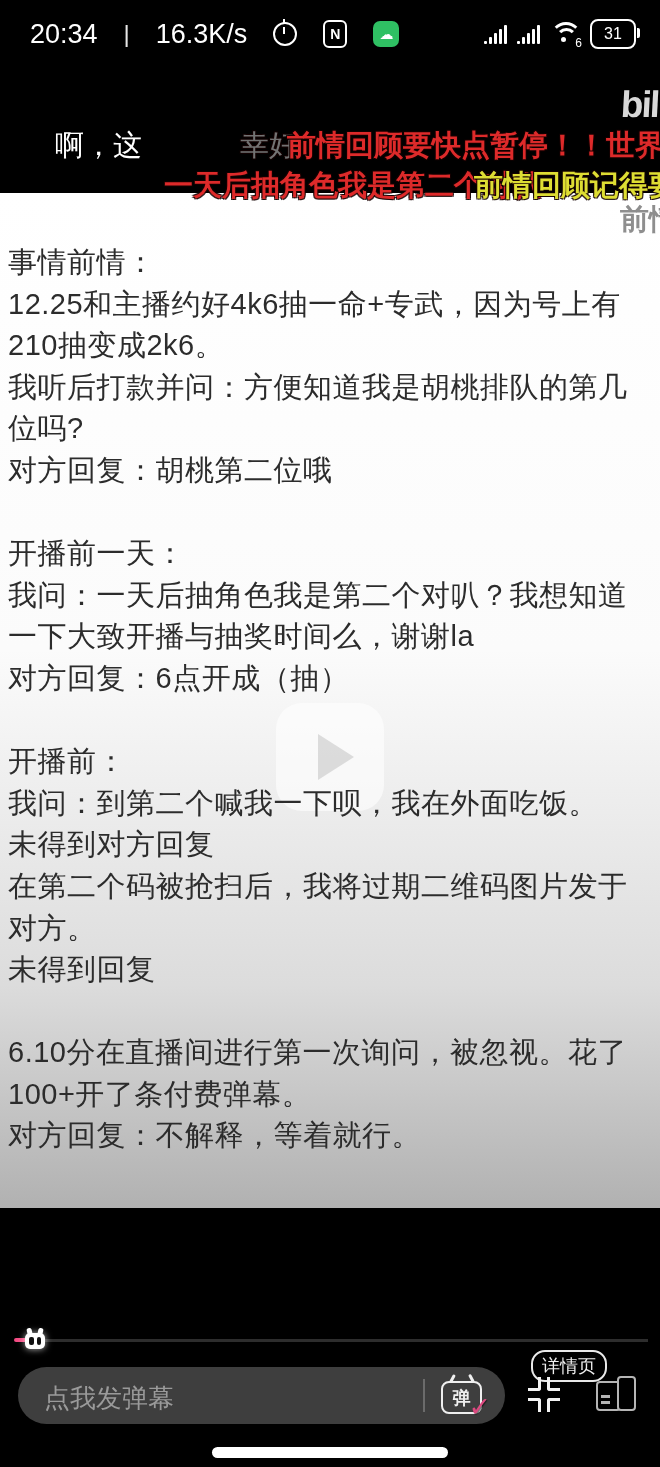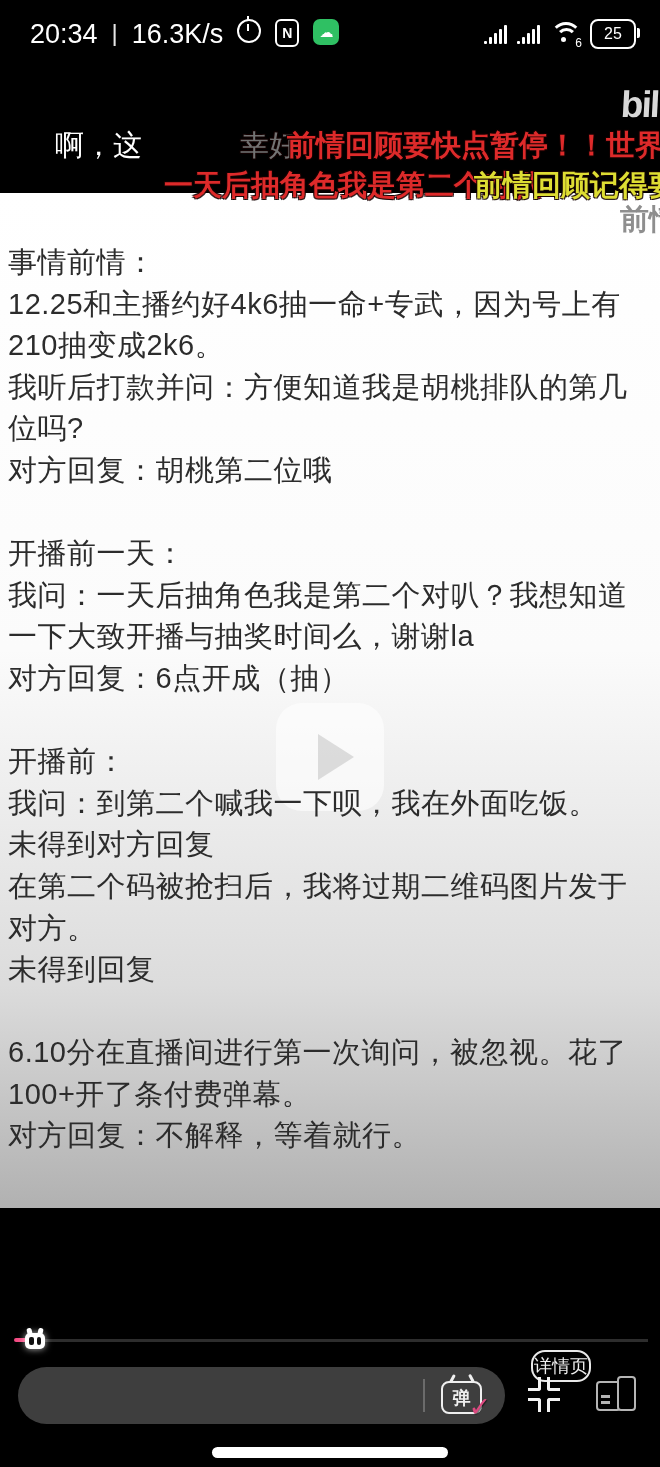--- a/index.html
+++ b/index.html
@@ -9,7 +9,7 @@
   
   .status-bar{position:absolute;top:14px;left:0;right:0;height:40px;display:flex;
     justify-content:space-between;align-items:center;padding:0 24px 0 30px;color:#fff;}
-  .sb-left{display:flex;gap:14px;font-size:27px;}
+  .sb-left{display:flex;align-items:center;gap:26px;font-size:27px;}
   .sb-sep{opacity:.9;font-size:24px;}
   .sb-right{display:flex;align-items:center;gap:10px;}
   .alarm-ic{width:20px;height:20px;border:2px solid #fff;border-radius:50%;position:relative;}

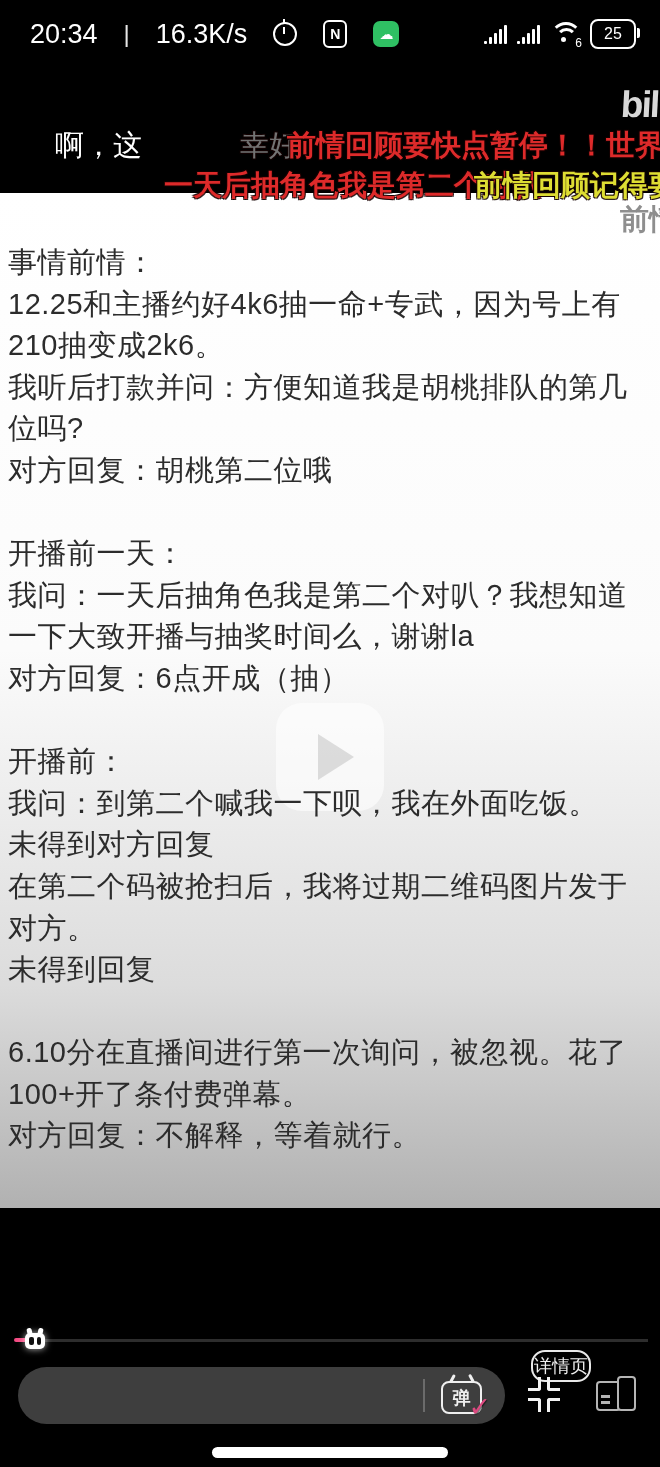--- a/index.html
+++ b/index.html
@@ -155,7 +155,7 @@
         <i class="dot"></i>
         <span class="six">6</span>
       </span>
-    <span class="battery-ic">25</span>
+    <span class="battery-ic">31</span>
   </div>
 </div>
 

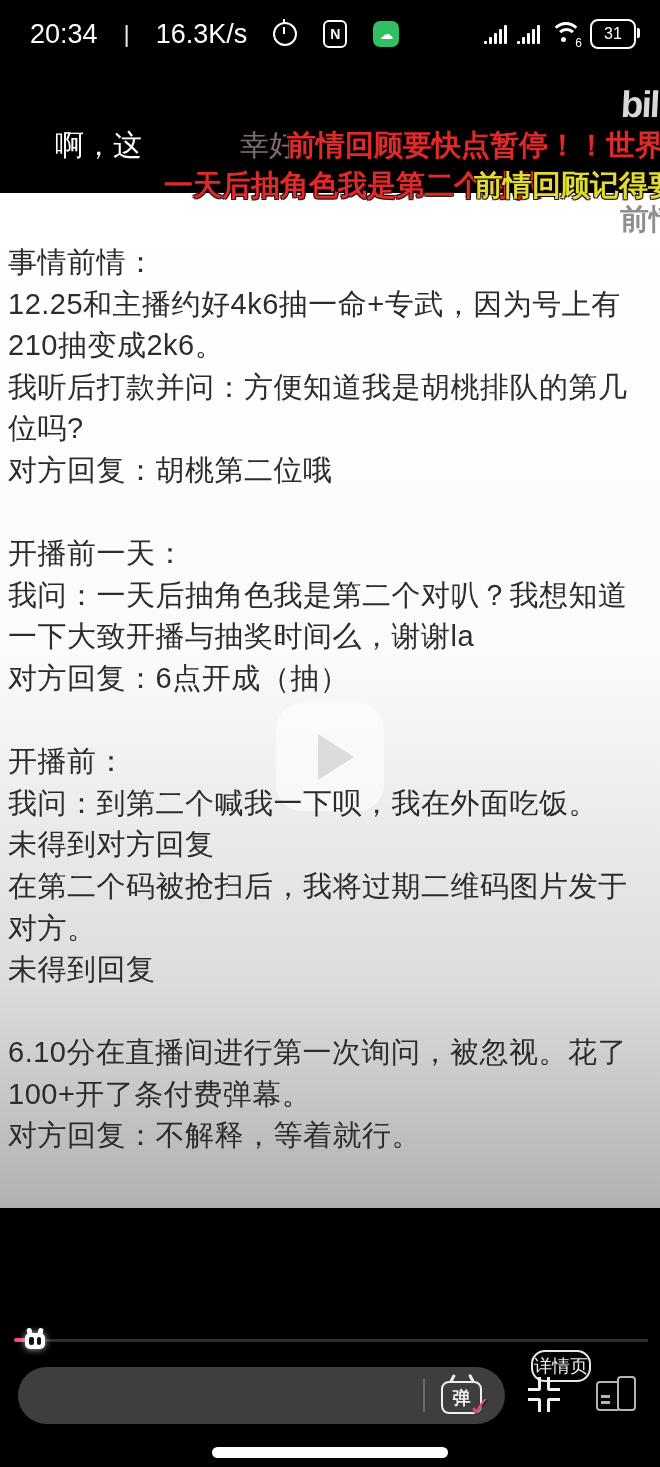--- a/index.html
+++ b/index.html
@@ -101,7 +101,7 @@
   .dm-check{position:absolute;right:-2px;bottom:-4px;color:#dc4a80;font-size:27px;
     font-weight:900;text-shadow:1px 1px 1px rgba(0,0,0,.5);}
 
-  .detail-pill{position:absolute;left:531px;top:1350px;padding:2px 1px;border:2px solid #e9e9e9;
+  .detail-pill{position:absolute;left:531px;top:1350px;padding:2px 9px;border:2px solid #e9e9e9;
     border-radius:14px;color:#f0f0f0;font-size:18px;z-index:6;white-space:nowrap;}
   .shrink-ic{position:absolute;left:528px;top:1377px;width:32px;height:35px;z-index:6;}
   .shrink-ic i{position:absolute;width:10px;height:11px;border:0 solid #f2f2f2;}

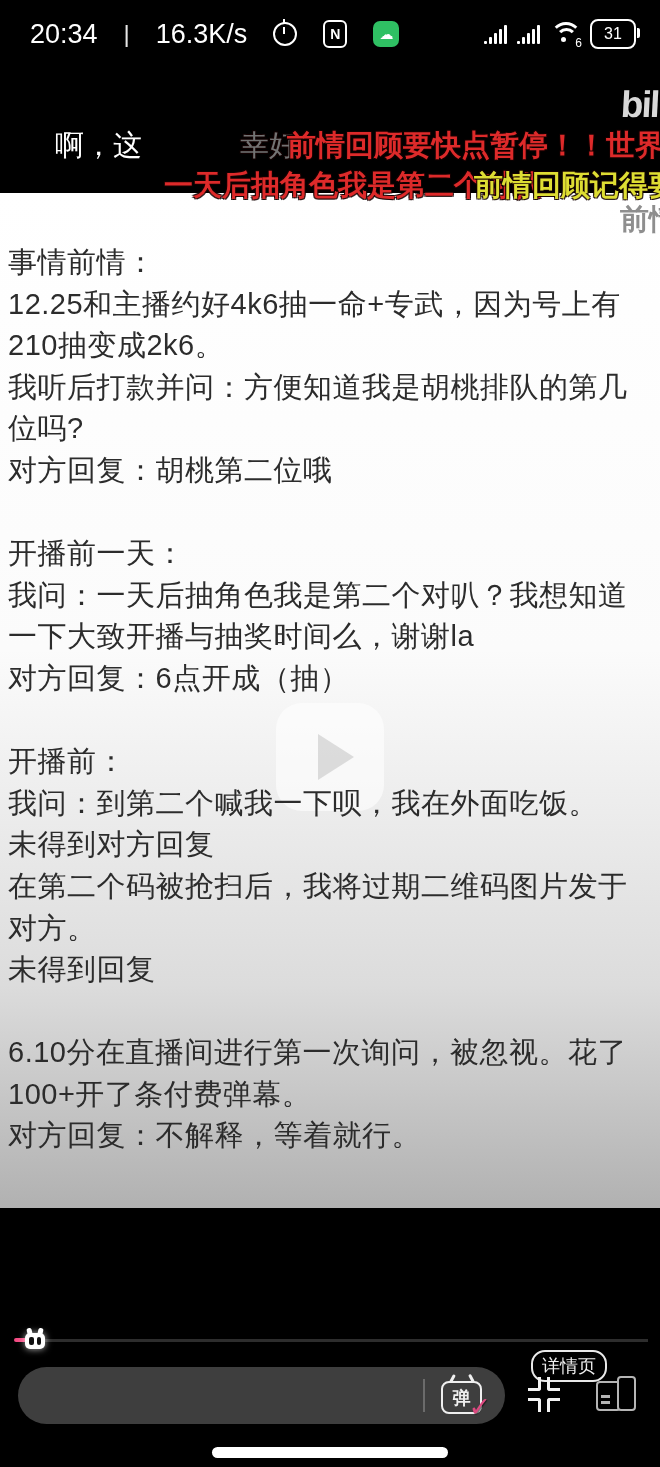--- a/index.html
+++ b/index.html
@@ -208,6 +208,7 @@
 </div>
 
 <div class="dm-input-pill">
+  <span class="dm-placeholder">点我发弹幕</span>
   <span class="pill-divider"></span>
   <span class="dm-toggle">
     <span class="dm-tv">弹</span>

